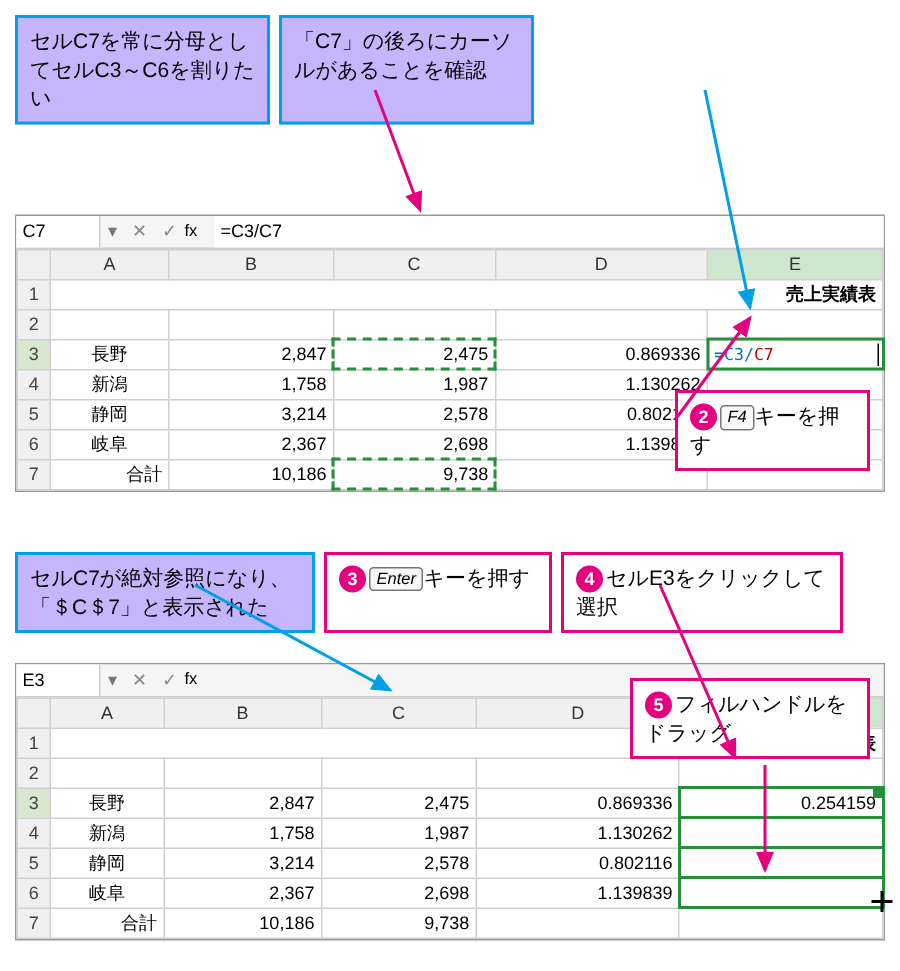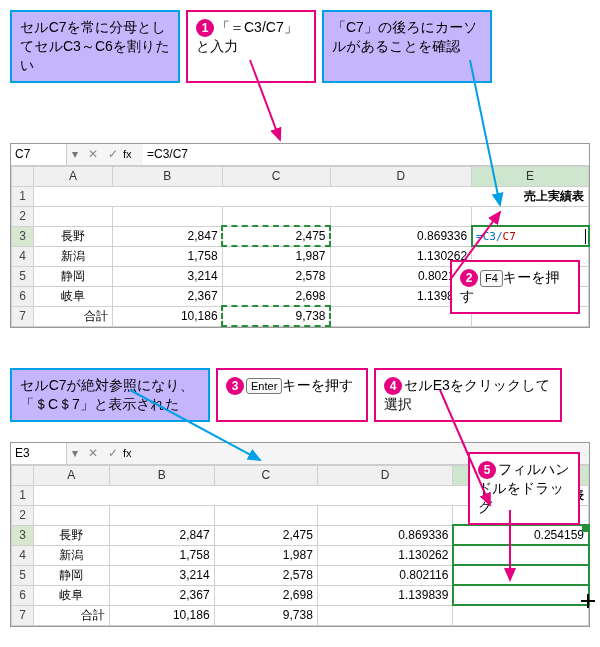--- a/index.html
+++ b/index.html
@@ -117,9 +117,6 @@
 
 <div class="callout-row">
   <div class="callout callout-blue" style="width:170px">セルC7を常に分母としてセルC3～C6を割りたい</div>
-  <div class="callout callout-pink" style="width:130px">
-    <span class="badge">1</span><span>「＝C3/C7」と入力</span>
-  </div>
   <div class="callout callout-blue" style="width:170px">「C7」の後ろにカーソルがあることを確認</div>
 </div>
 

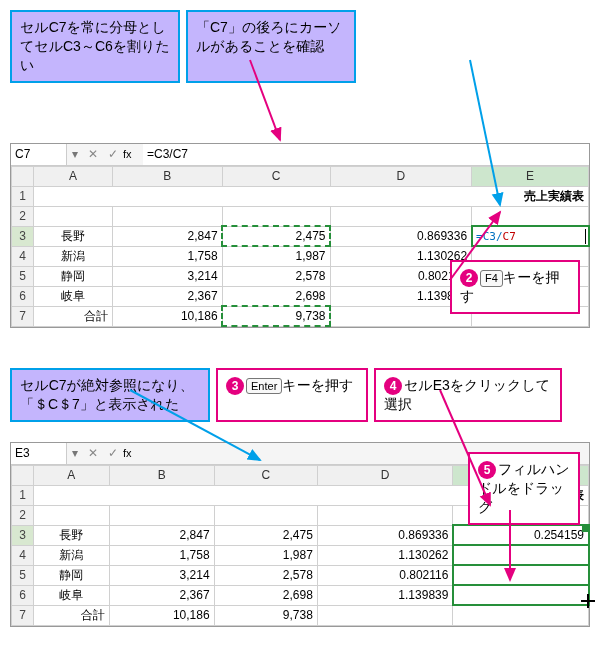--- a/index.html
+++ b/index.html
@@ -44,6 +44,7 @@
     font-size: 11px;
     background: #f8f8f8;
     vertical-align: middle;
+    font-style: italic;
   }
   .excel {
     border: 1px solid #999;

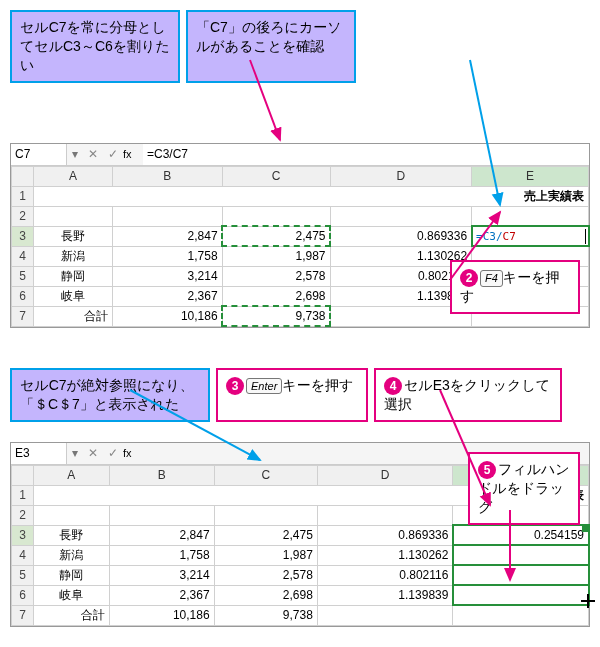--- a/index.html
+++ b/index.html
@@ -295,7 +295,7 @@
   <div class="crosshair" style="right:-6px; bottom:18px;"></div>
 </div>
 
-<div class="callout callout-pink" style="position:absolute; right:20px; top:452px; width:112px;">
+<div class="callout callout-pink" style="position:absolute; right:20px; top:452px; width:160px;">
   <span class="badge">5</span><span>フィルハンドルをドラッグ</span>
 </div>
 

